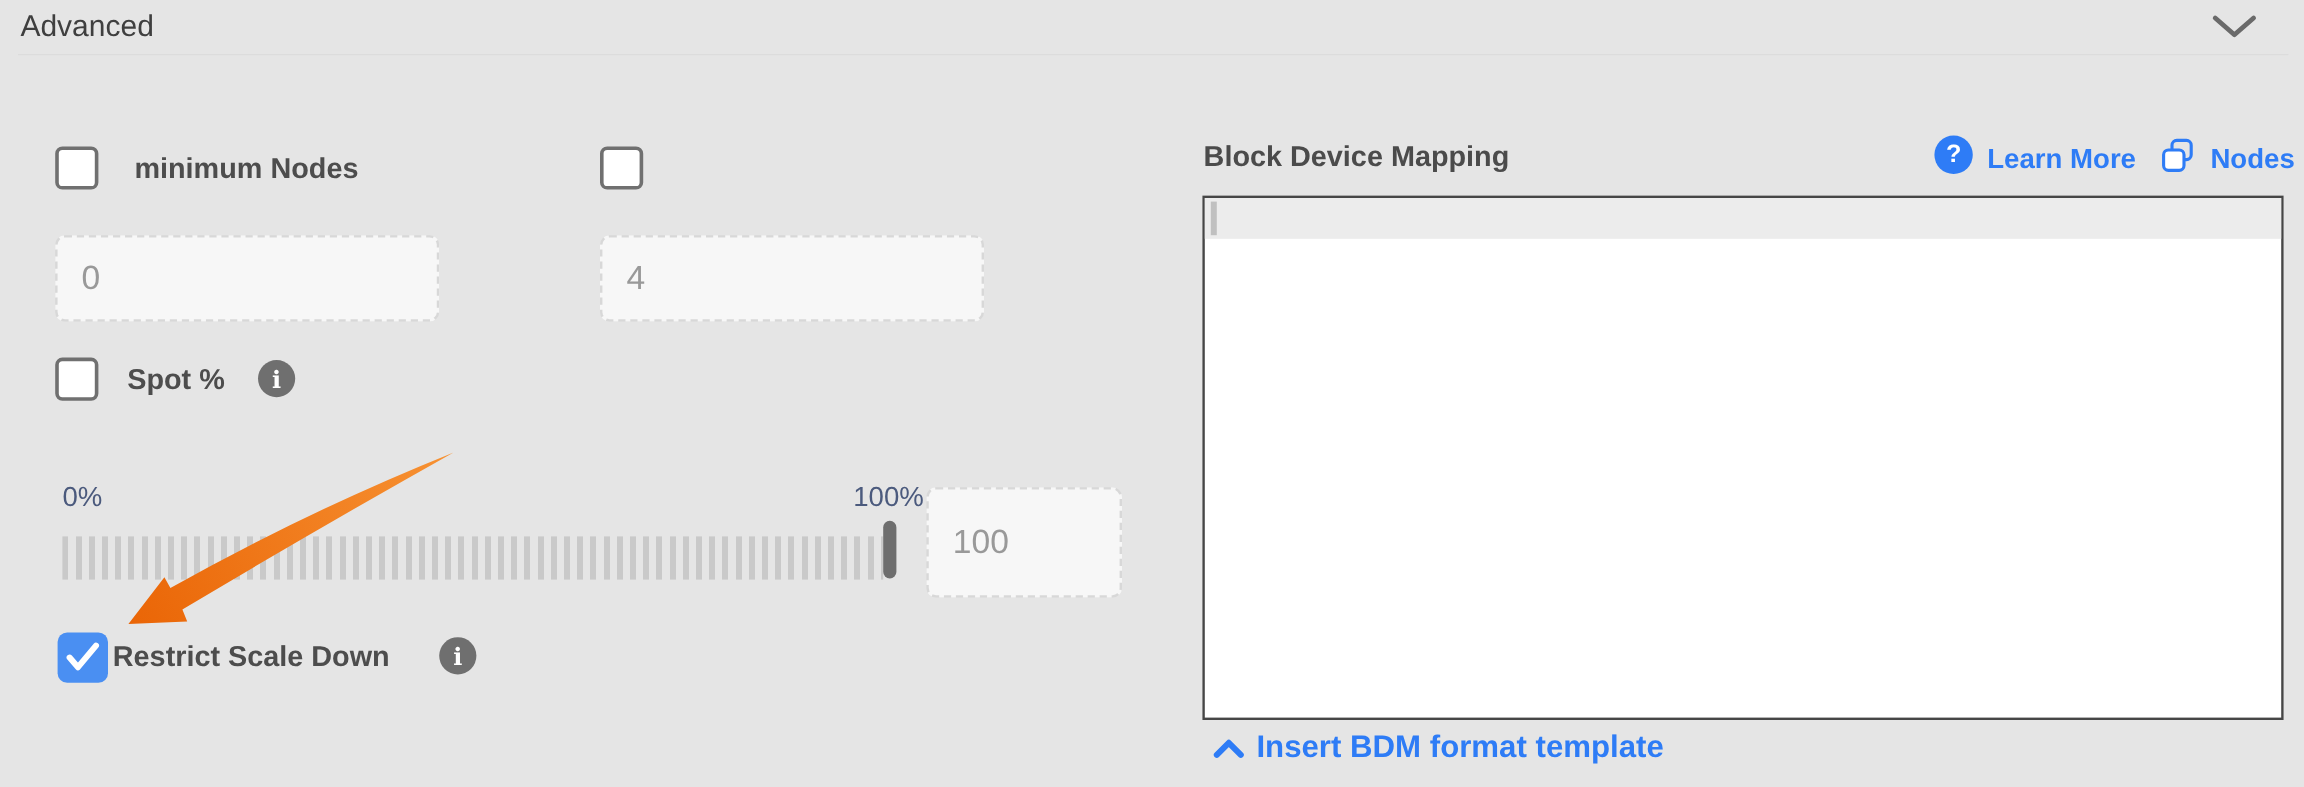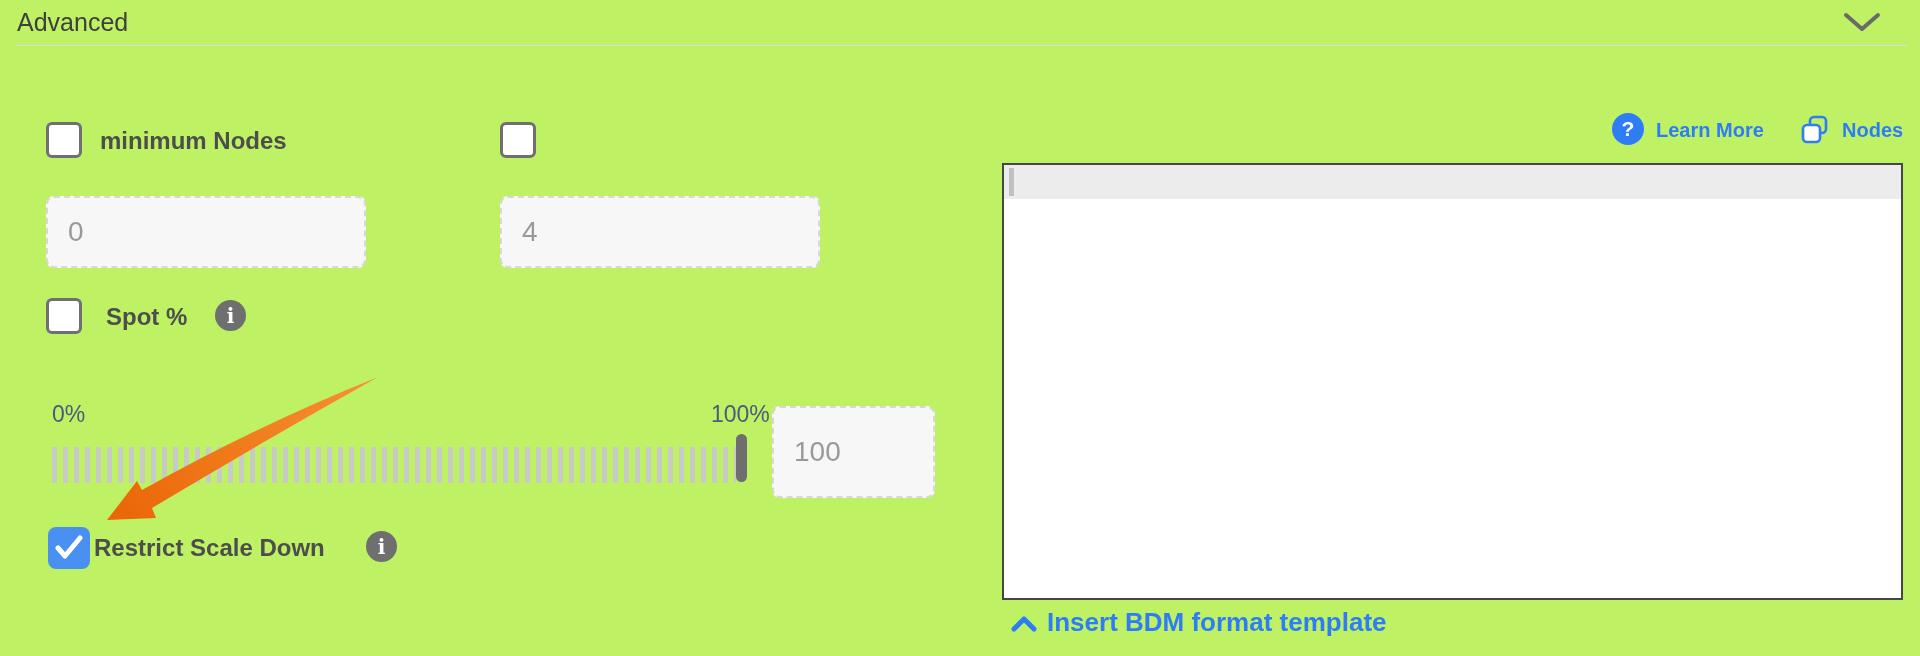--- a/index.html
+++ b/index.html
@@ -4,7 +4,7 @@
 <style>
   html,body{margin:0;padding:0;background:#ffffff;}
   .canvas{
-    position:relative;width:1920px;height:656px;background:#bef264;
+    position:relative;width:1920px;height:656px;background:#e5e5e5;
     font-family:"Liberation Sans",sans-serif;overflow:hidden;
   }
   

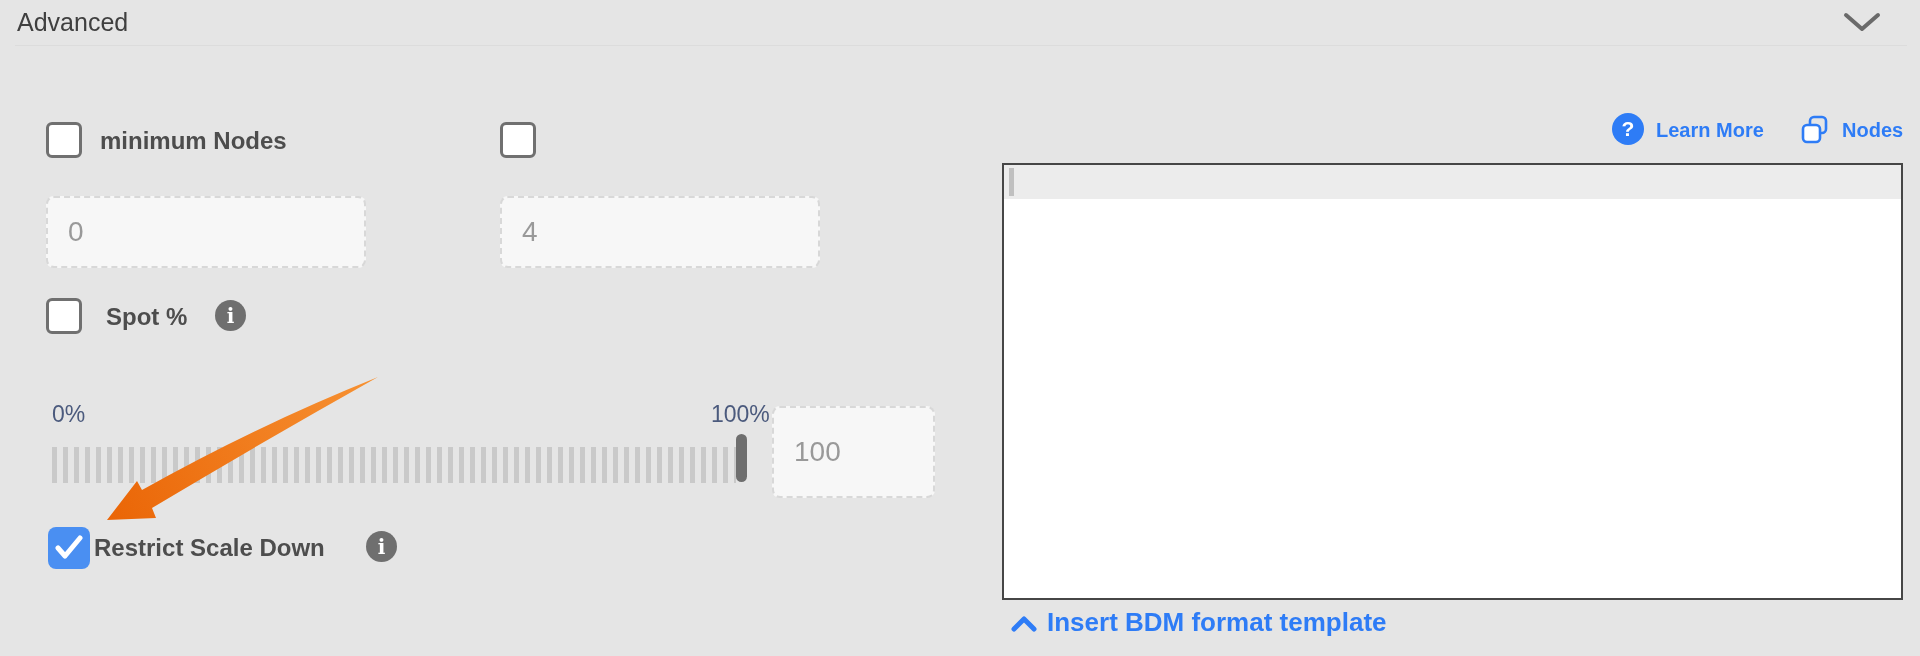--- a/index.html
+++ b/index.html
@@ -78,7 +78,7 @@
   <div class="divider"></div>
 
   <span class="cb" style="left:46px;top:122px;"></span>
-  <span class="cb-label" style="left:100px;top:127px;">minimum Nodes</span>
+  <span class="cb-label" style="left:112px;top:127px;">minimum Nodes</span>
 
   <span class="cb" style="left:500px;top:122px;"></span>
 

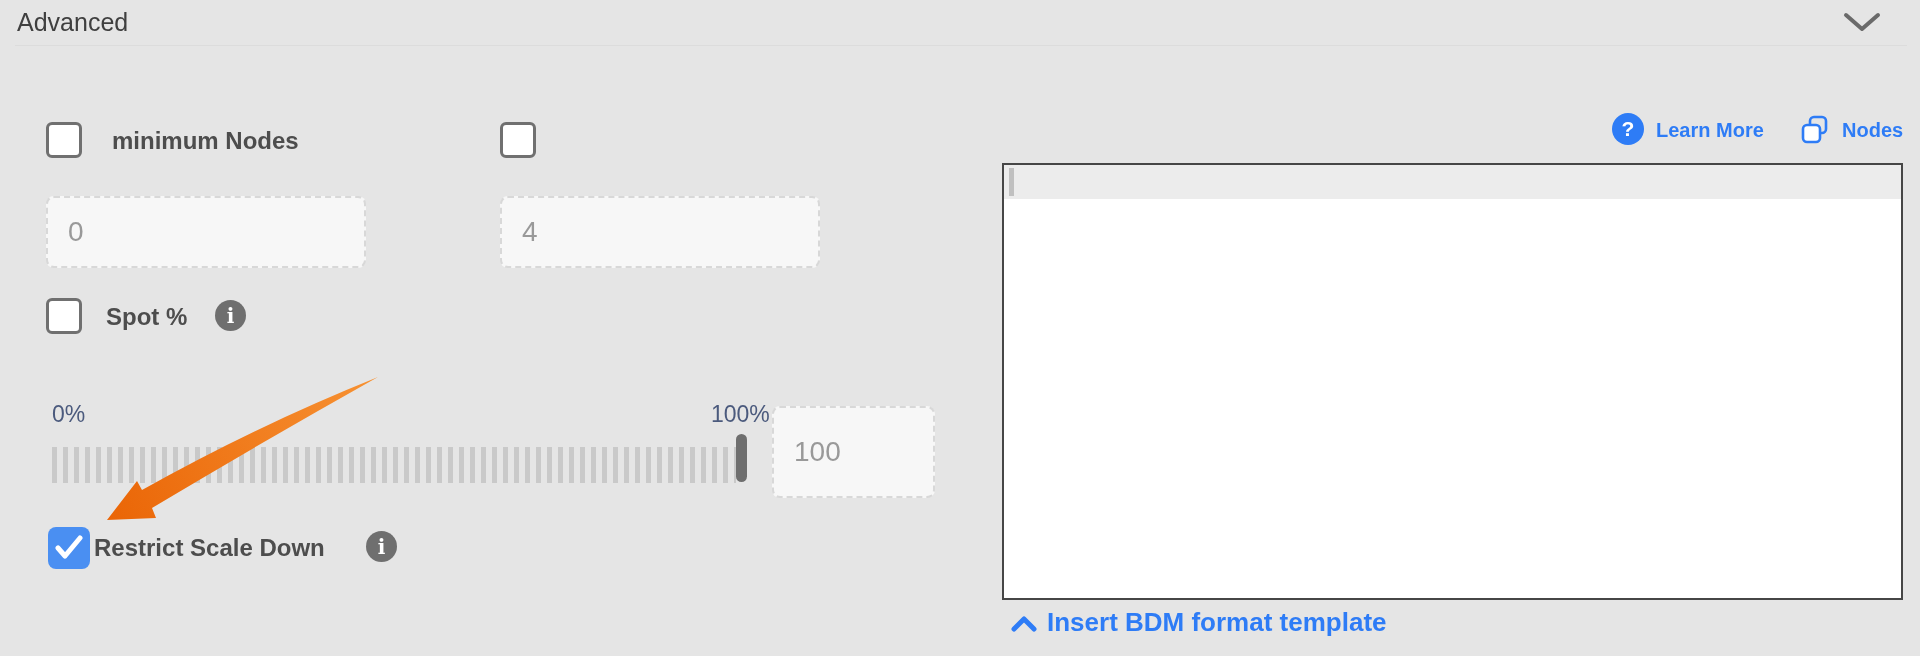--- a/index.html
+++ b/index.html
@@ -107,6 +107,7 @@
     <span>i</span>
   </span>
 
+  <div class="bdm-title">Block Device Mapping</div>
 
   <span class="qmark">
     <span>?</span>

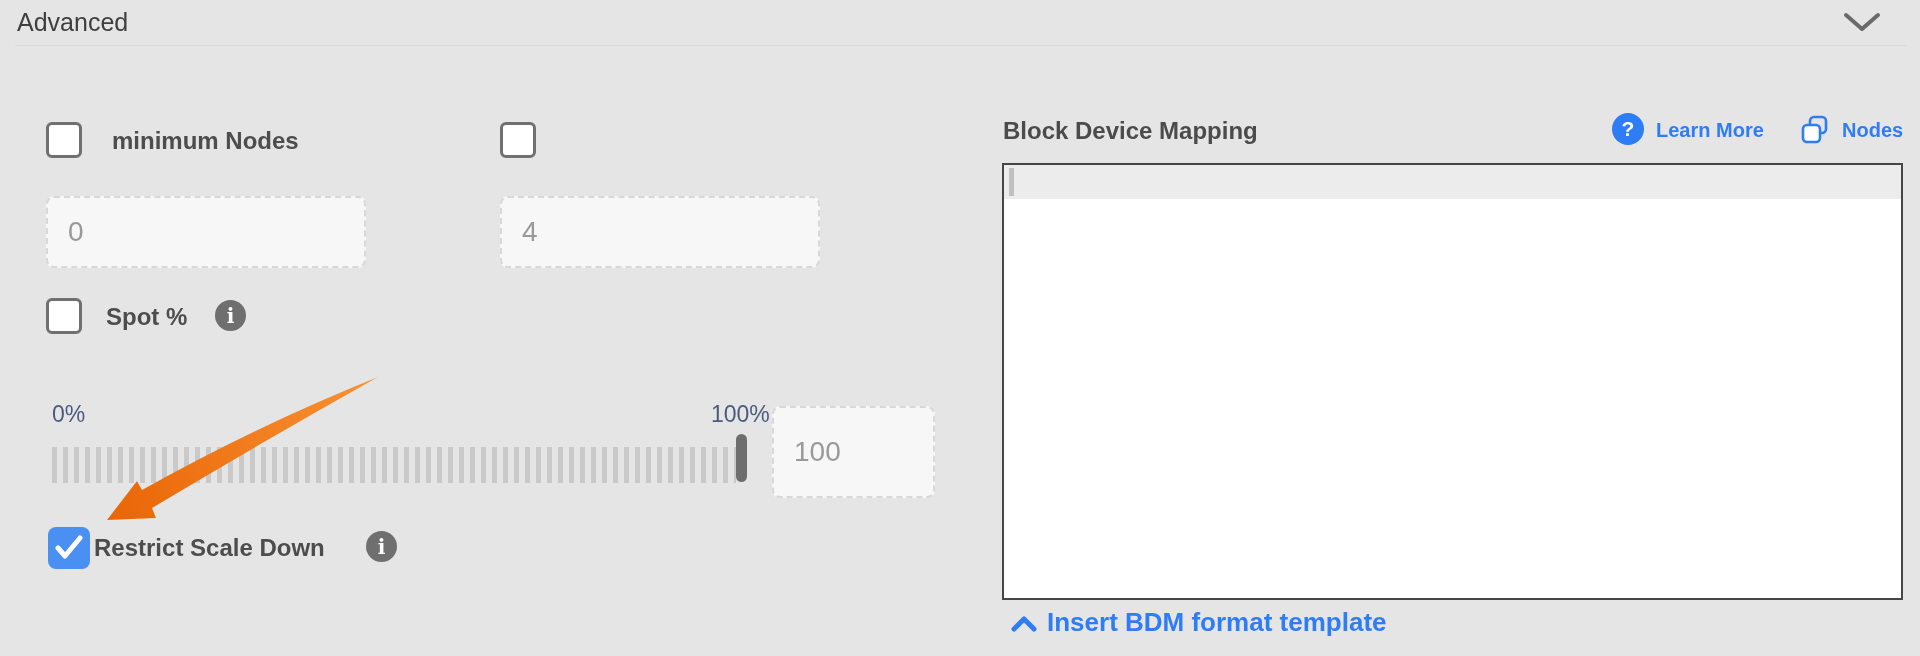--- a/index.html
+++ b/index.html
@@ -53,7 +53,7 @@
     background:#2e7cf6;color:#ffffff;display:flex;align-items:center;justify-content:center;
     font-size:21px;font-weight:700;cursor:pointer;
   }
-  .link-text{position:absolute;font-size:20px;font-weight:600;color:#2e7cf6;cursor:pointer;}
+  .link-text{position:absolute;font-size:23px;font-weight:600;color:#2e7cf6;cursor:pointer;}
   .copy-icon{position:absolute;left:1800px;top:114px;cursor:pointer;}
   .editor{
     position:absolute;left:1002px;top:163px;width:901px;height:437px;box-sizing:border-box;

